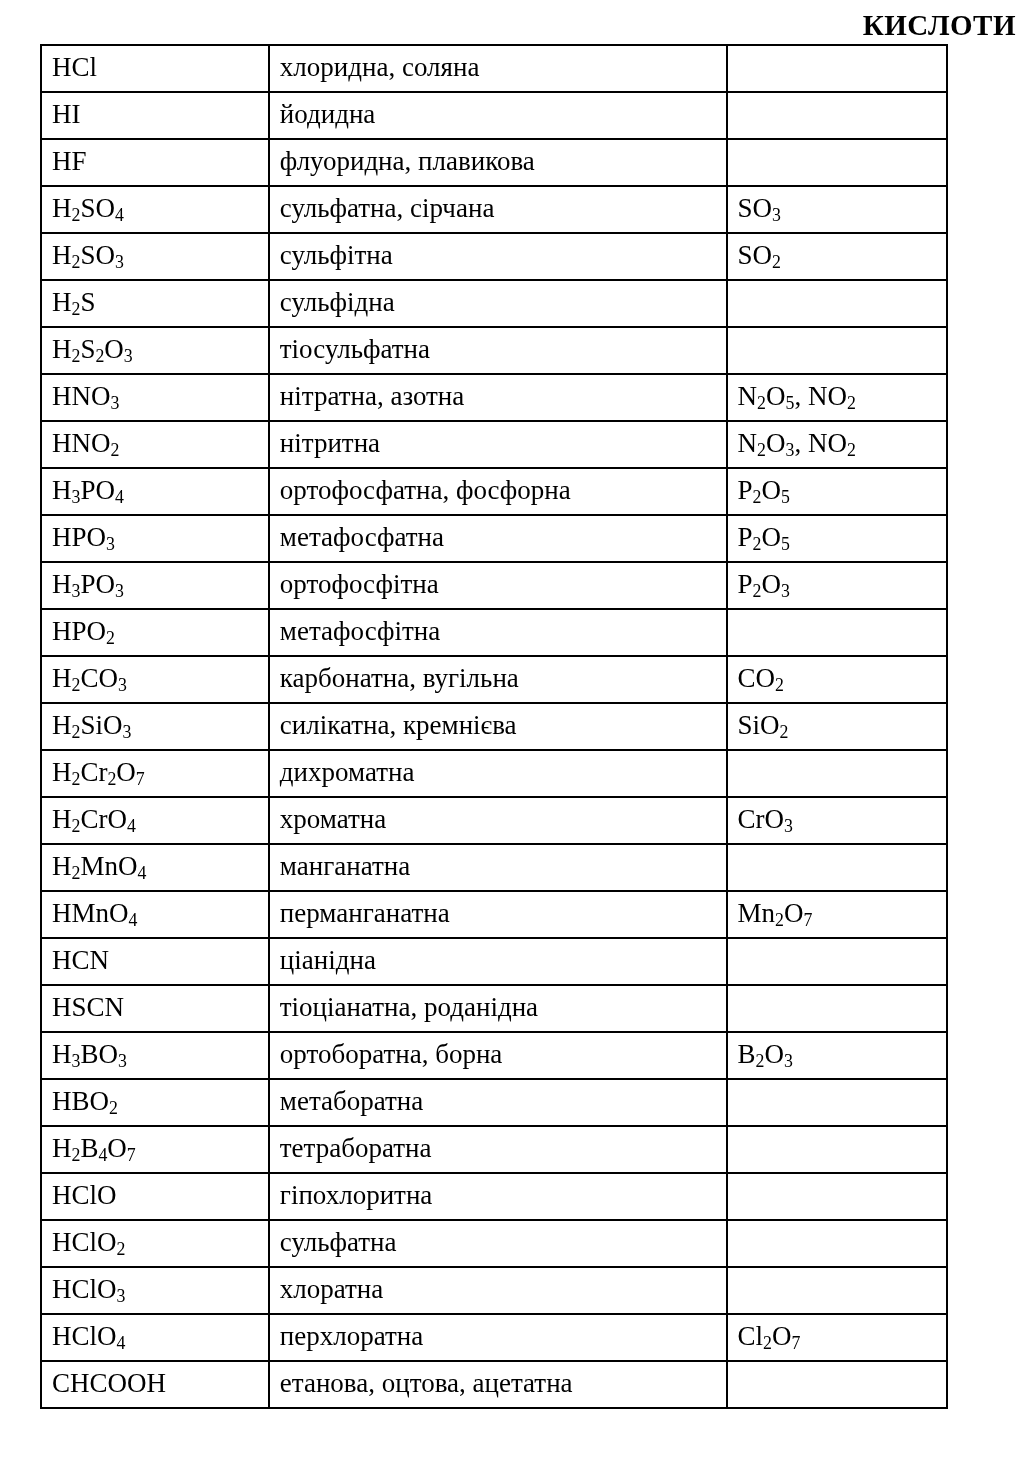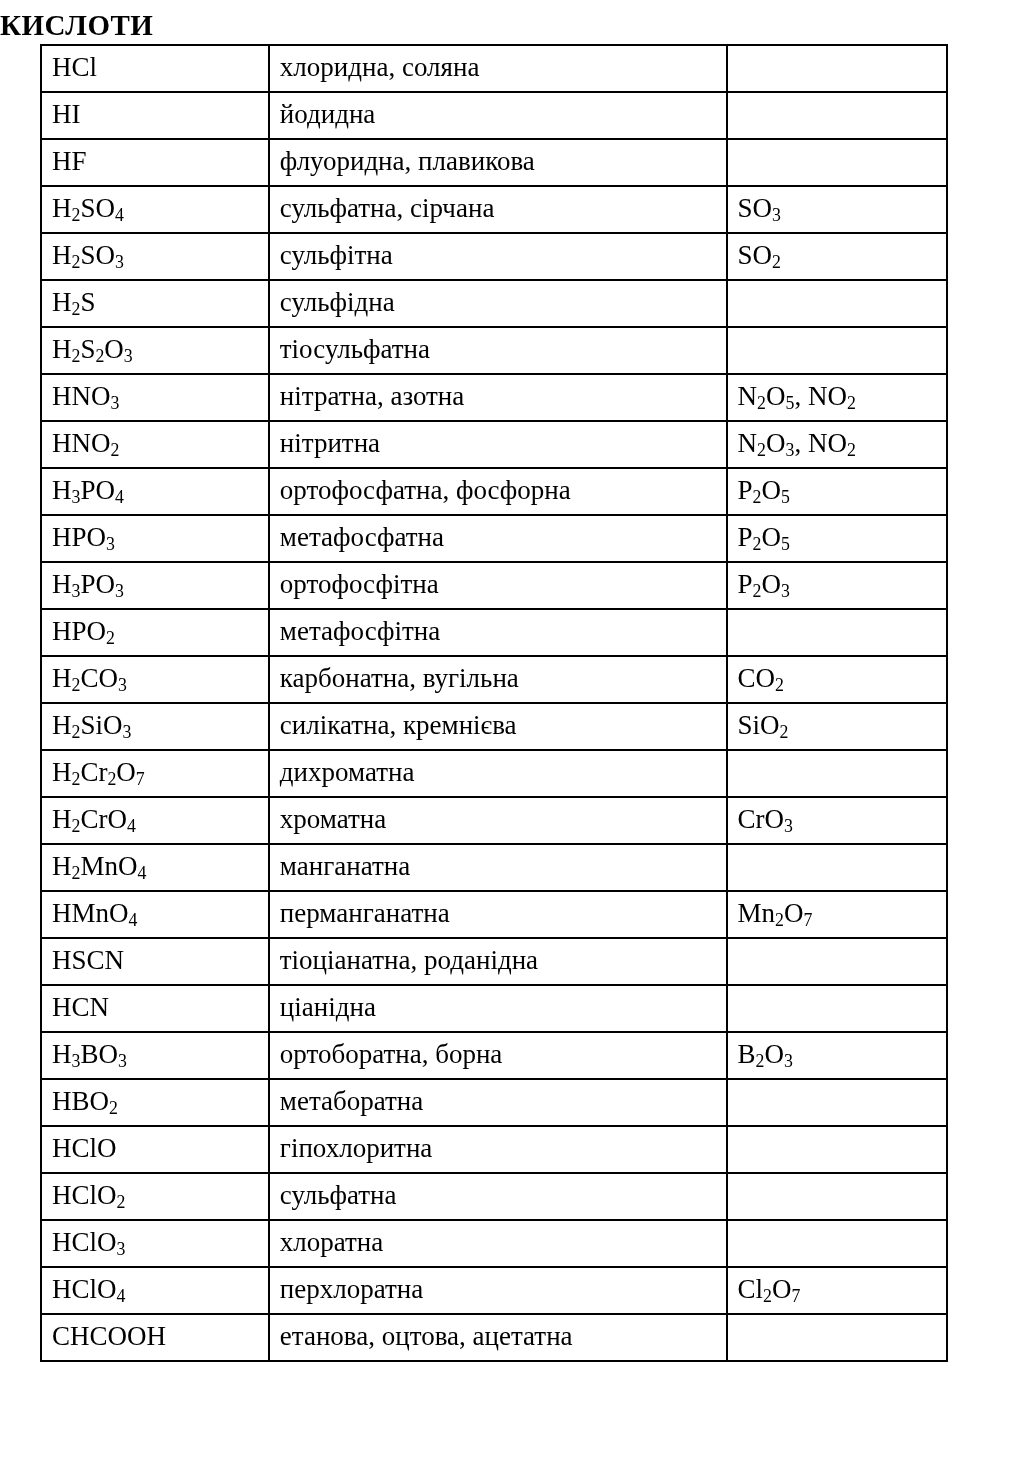--- a/index.html
+++ b/index.html
@@ -29,7 +29,7 @@
     left: 0;
     top: 8px;
     width: 1016px;
-    text-align: left;
+    text-align: right;
     font-size: 29px;
     font-weight: bold;
     letter-spacing: 0.5px;

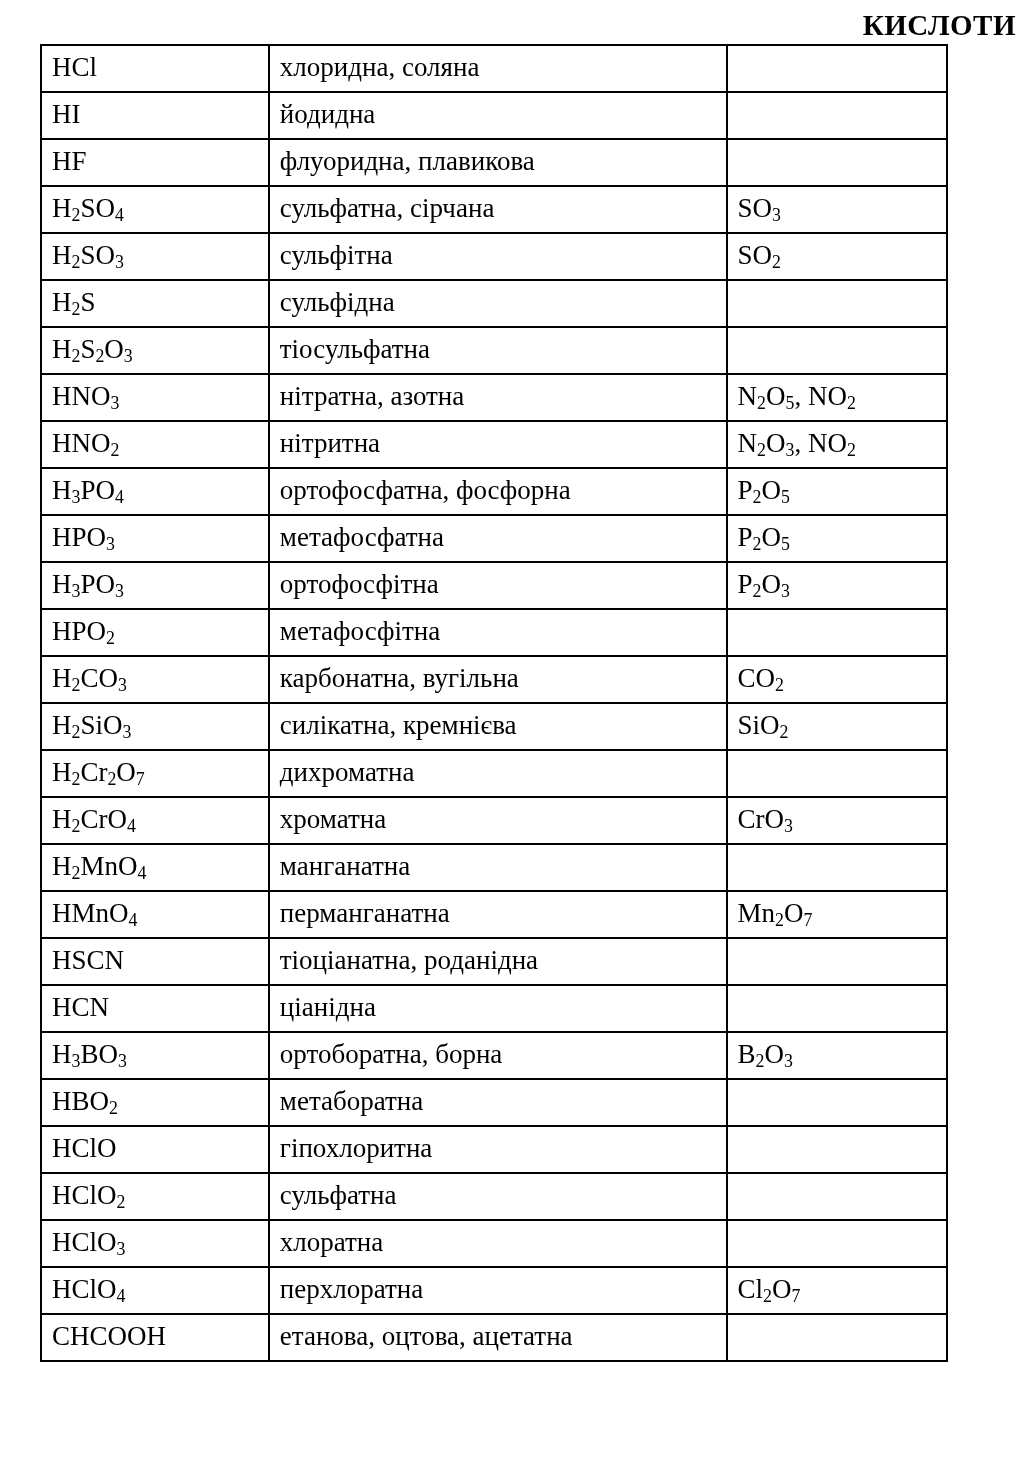--- a/index.html
+++ b/index.html
@@ -301,21 +301,21 @@
         </tr>
         <tr>
           <td class="col-formula">
+            <span class="cell-text">HCN</span>
+          </td>
+          <td class="col-names">
+            <span class="cell-text">ціанідна</span>
+          </td>
+          <td class="col-oxide">
+            <span class="cell-text"></span>
+          </td>
+        </tr>
+        <tr>
+          <td class="col-formula">
             <span class="cell-text">HSCN</span>
           </td>
           <td class="col-names">
             <span class="cell-text">тіоціанатна, роданідна</span>
-          </td>
-          <td class="col-oxide">
-            <span class="cell-text"></span>
-          </td>
-        </tr>
-        <tr>
-          <td class="col-formula">
-            <span class="cell-text">HCN</span>
-          </td>
-          <td class="col-names">
-            <span class="cell-text">ціанідна</span>
           </td>
           <td class="col-oxide">
             <span class="cell-text"></span>

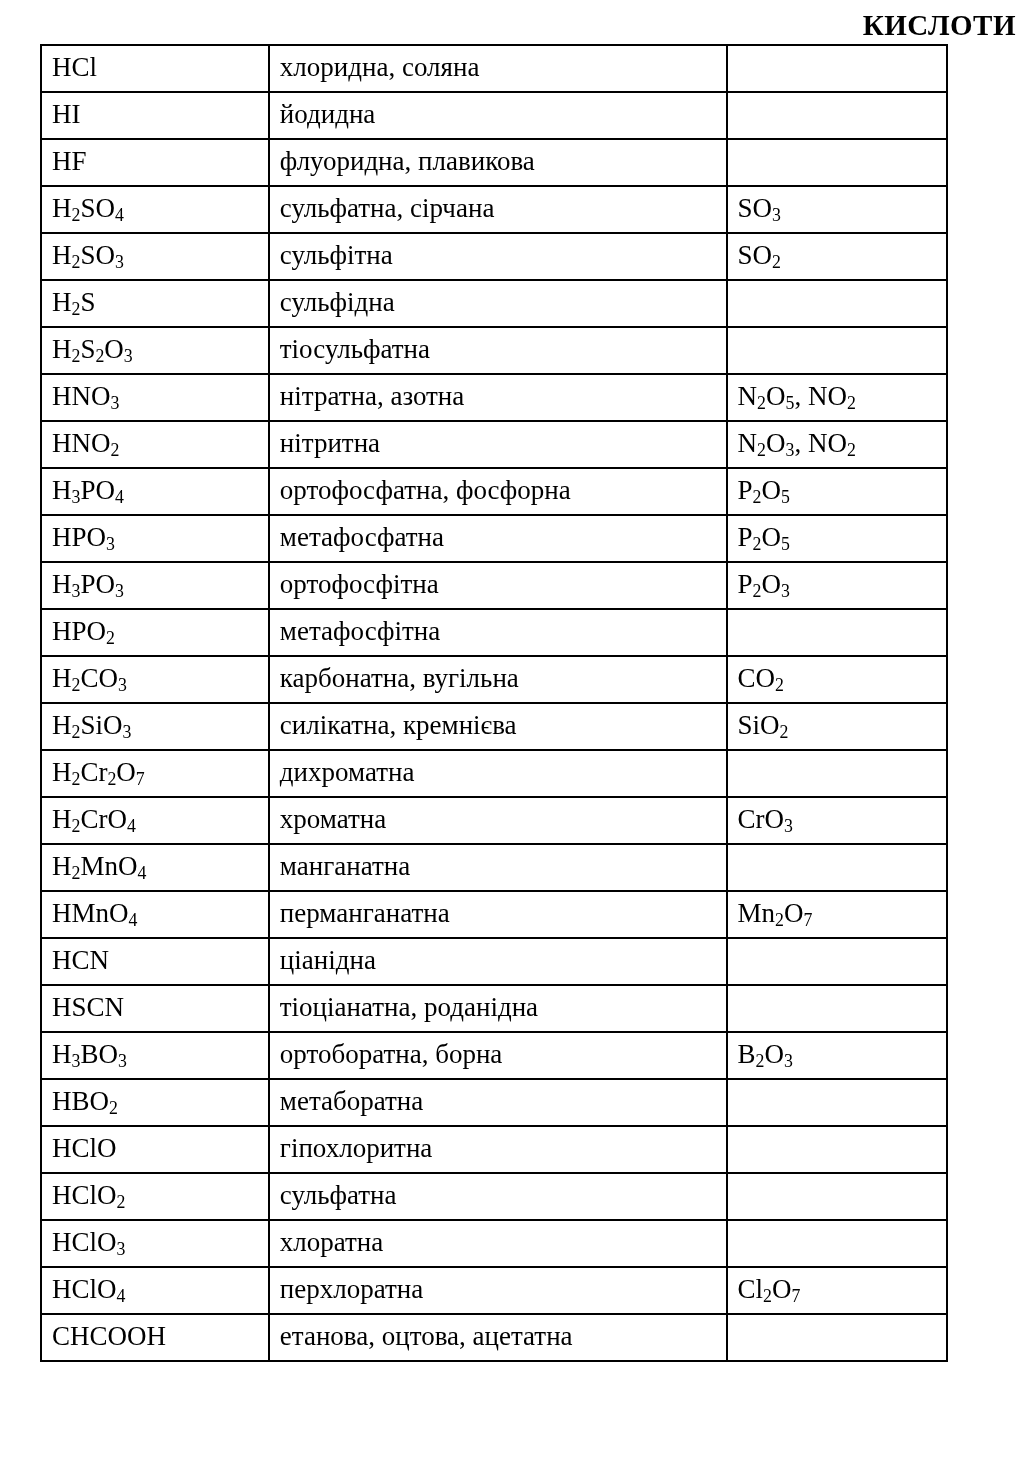--- a/index.html
+++ b/index.html
@@ -345,6 +345,17 @@
         </tr>
         <tr>
           <td class="col-formula">
+            <span class="cell-text">H<sub>2</sub>B<sub>4</sub>O<sub>7</sub></span>
+          </td>
+          <td class="col-names">
+            <span class="cell-text">тетраборатна</span>
+          </td>
+          <td class="col-oxide">
+            <span class="cell-text"></span>
+          </td>
+        </tr>
+        <tr>
+          <td class="col-formula">
             <span class="cell-text">HClO</span>
           </td>
           <td class="col-names">

